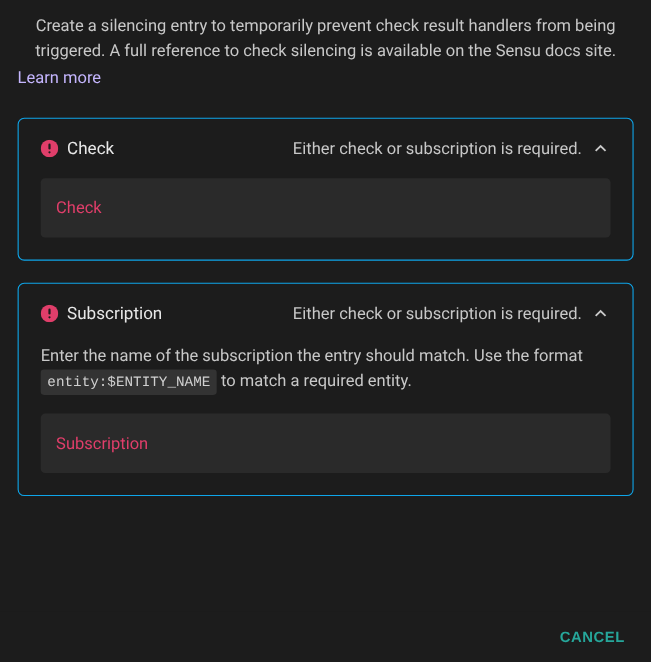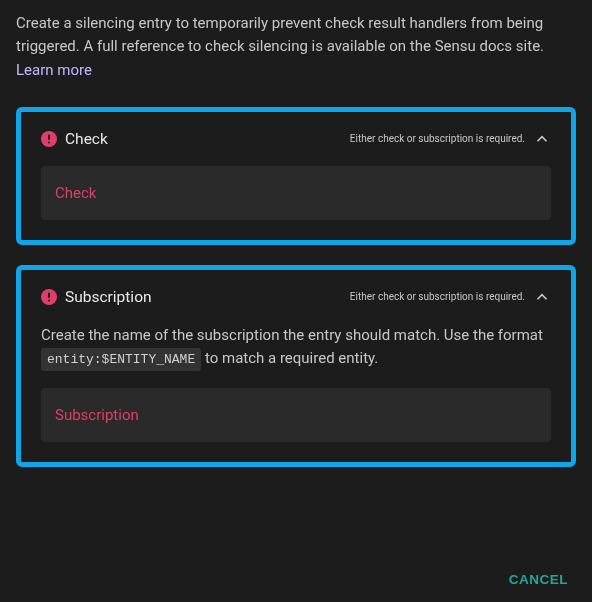--- a/index.html
+++ b/index.html
@@ -30,6 +30,7 @@
     line-height: 1.55;
     font-size: 15px;
     margin-bottom: 2px;
+    text-align: center;
   }
   .learn-more {
     color: #c4b5fd;

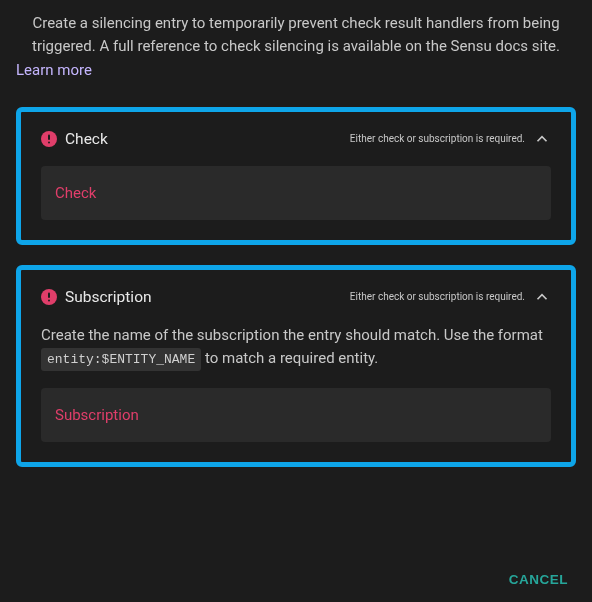--- a/index.html
+++ b/index.html
@@ -40,7 +40,7 @@
     margin-bottom: 28px;
   }
   .panel {
-    border: 5px solid #0ea5e9;
+    border: 1px solid #0ea5e9;
     border-radius: 6px;
     padding: 18px 20px 20px 20px;
     margin-bottom: 20px;

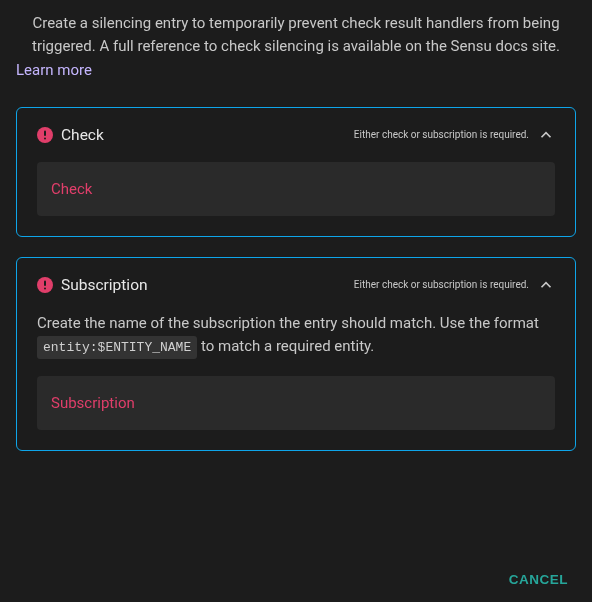--- a/index.html
+++ b/index.html
@@ -64,7 +64,7 @@
   .spacer { flex: 1; }
   .req-text {
     color: #c8c8c8;
-    font-size: 10px;
+    font-size: 15px;
   }
   .chev {
     width: 18px;

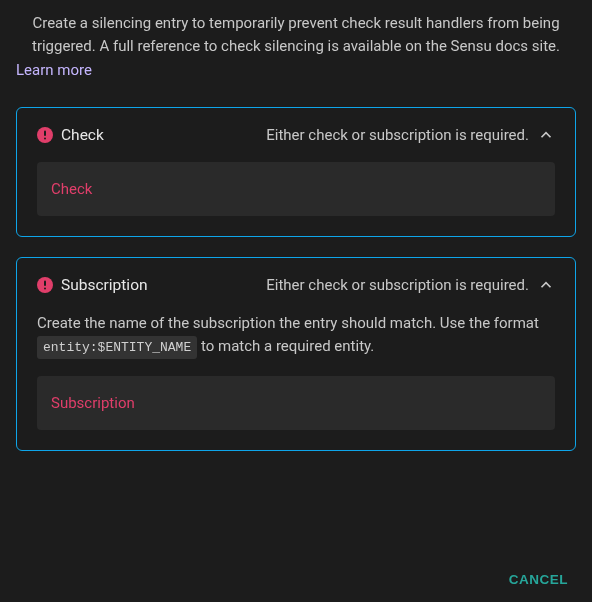--- a/index.html
+++ b/index.html
@@ -175,7 +175,7 @@
       </span>
     </div>
     <p class="hint">
-      <span>Create the name of the subscription the entry should match. Use the format </span><code class="inline">entity:$ENTITY_NAME</code><span> to match a required entity.</span>
+      <span>Enter the name of the subscription the entry should match. Use the format </span><code class="inline">entity:$ENTITY_NAME</code><span> to match a required entity.</span>
     </p>
     <div class="field">
       <span class="field-label">Subscription</span>

